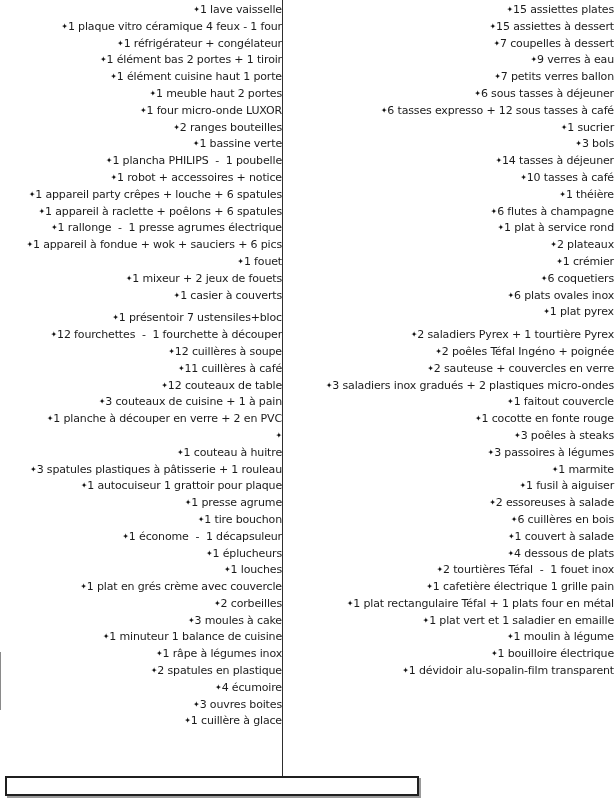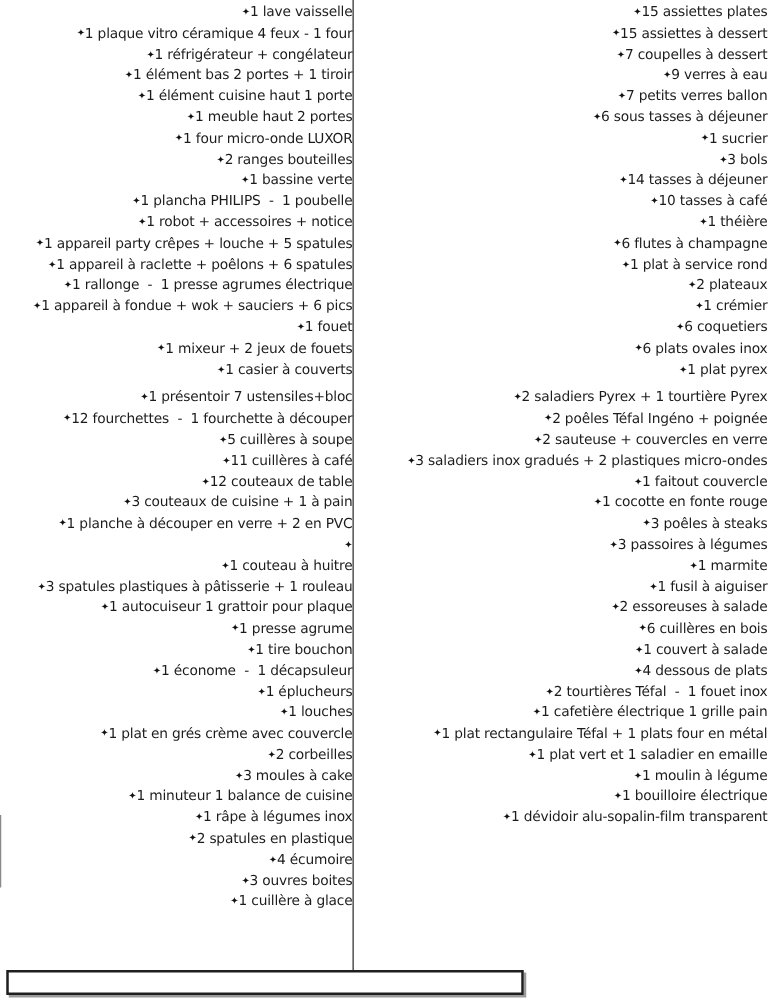--- a/index.html
+++ b/index.html
@@ -133,6 +133,7 @@
         <div class="line"><span class="bullet">✦</span><span class="txt">9 verres à eau</span></div>
         <div class="line"><span class="bullet">✦</span><span class="txt">7 petits verres ballon</span></div>
         <div class="line"><span class="bullet">✦</span><span class="txt">6 sous tasses à déjeuner</span></div>
+        <div class="line"><span class="bullet">✦</span><span class="txt">6 tasses expresso + 12 sous tasses à café</span></div>
         <div class="line"><span class="bullet">✦</span><span class="txt">1 sucrier</span></div>
         <div class="line"><span class="bullet">✦</span><span class="txt">3 bols</span></div>
         <div class="line"><span class="bullet">✦</span><span class="txt">14 tasses à déjeuner</span></div>

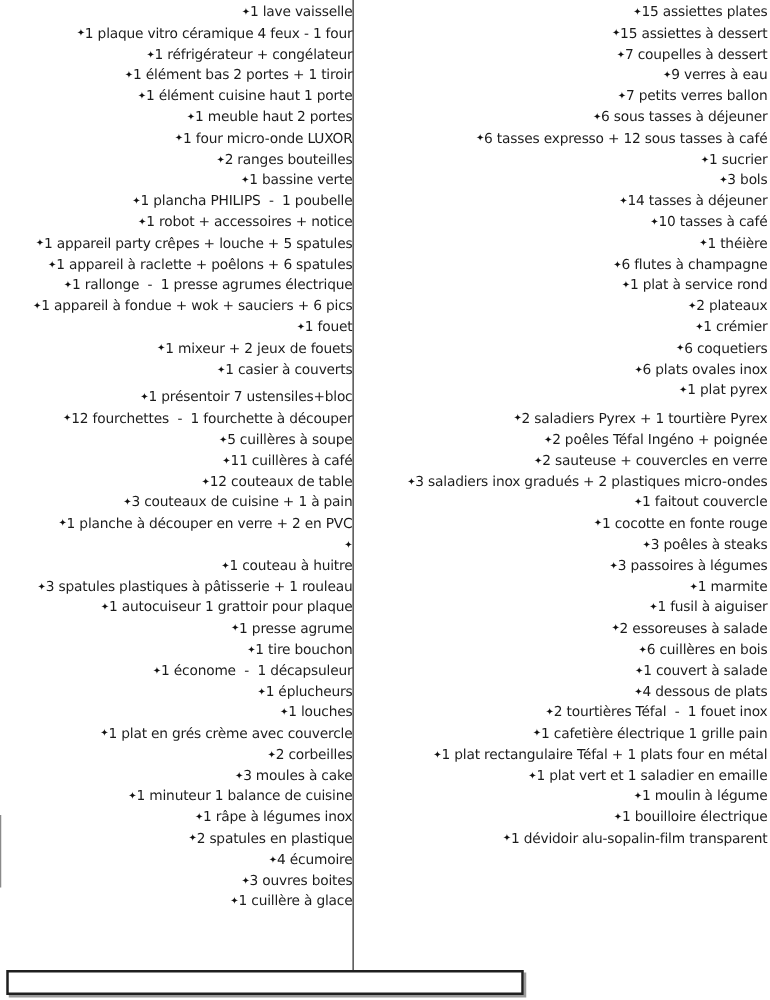--- a/index.html
+++ b/index.html
@@ -86,7 +86,7 @@
         <div class="line"><span class="bullet">✦</span><span class="txt">1 bassine verte</span></div>
         <div class="line"><span class="bullet">✦</span><span class="txt">1 plancha PHILIPS  -  1 poubelle</span></div>
         <div class="line"><span class="bullet">✦</span><span class="txt">1 robot + accessoires + notice</span></div>
-        <div class="line"><span class="bullet">✦</span><span class="txt">1 appareil party crêpes + louche + 5 spatules</span></div>
+        <div class="line"><span class="bullet">✦</span><span class="txt">1 appareil party crêpes + louche + 6 spatules</span></div>
         <div class="line"><span class="bullet">✦</span><span class="txt">1 appareil à raclette + poêlons + 6 spatules</span></div>
         <div class="line"><span class="bullet">✦</span><span class="txt">1 rallonge  -  1 presse agrumes électrique</span></div>
         <div class="line"><span class="bullet">✦</span><span class="txt">1 appareil à fondue + wok + sauciers + 6 pics</span></div>

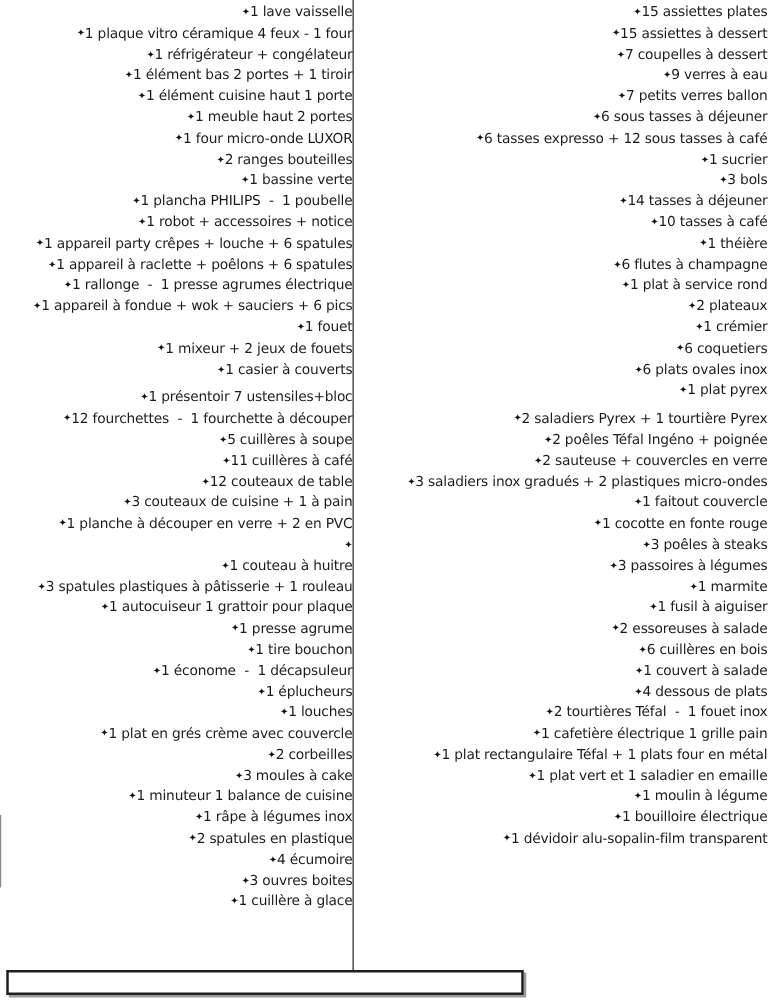--- a/index.html
+++ b/index.html
@@ -97,7 +97,7 @@
       <div class="group">
         <div class="line"><span class="bullet">✦</span><span class="txt">1 présentoir 7 ustensiles+bloc</span></div>
         <div class="line"><span class="bullet">✦</span><span class="txt">12 fourchettes  -  1 fourchette à découper</span></div>
-        <div class="line"><span class="bullet">✦</span><span class="txt">5 cuillères à soupe</span></div>
+        <div class="line"><span class="bullet">✦</span><span class="txt">12 cuillères à soupe</span></div>
         <div class="line"><span class="bullet">✦</span><span class="txt">11 cuillères à café</span></div>
         <div class="line"><span class="bullet">✦</span><span class="txt">12 couteaux de table</span></div>
         <div class="line"><span class="bullet">✦</span><span class="txt">3 couteaux de cuisine + 1 à pain</span></div>

